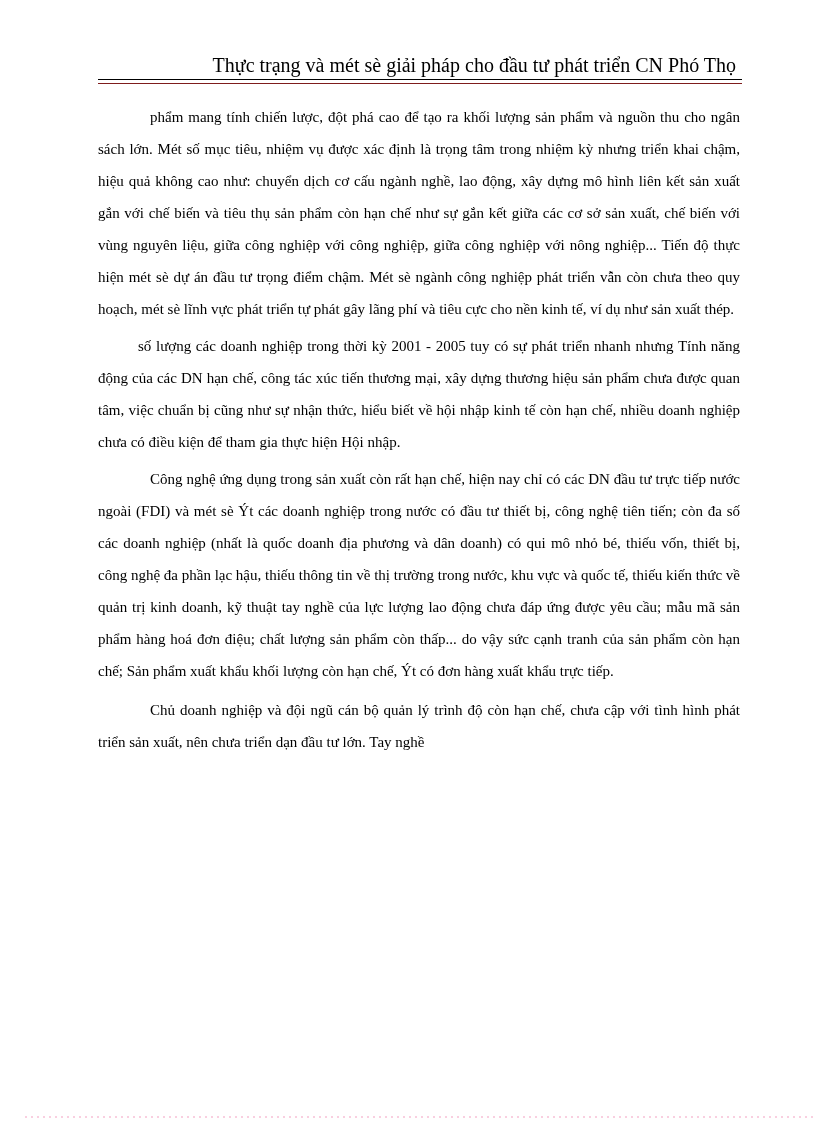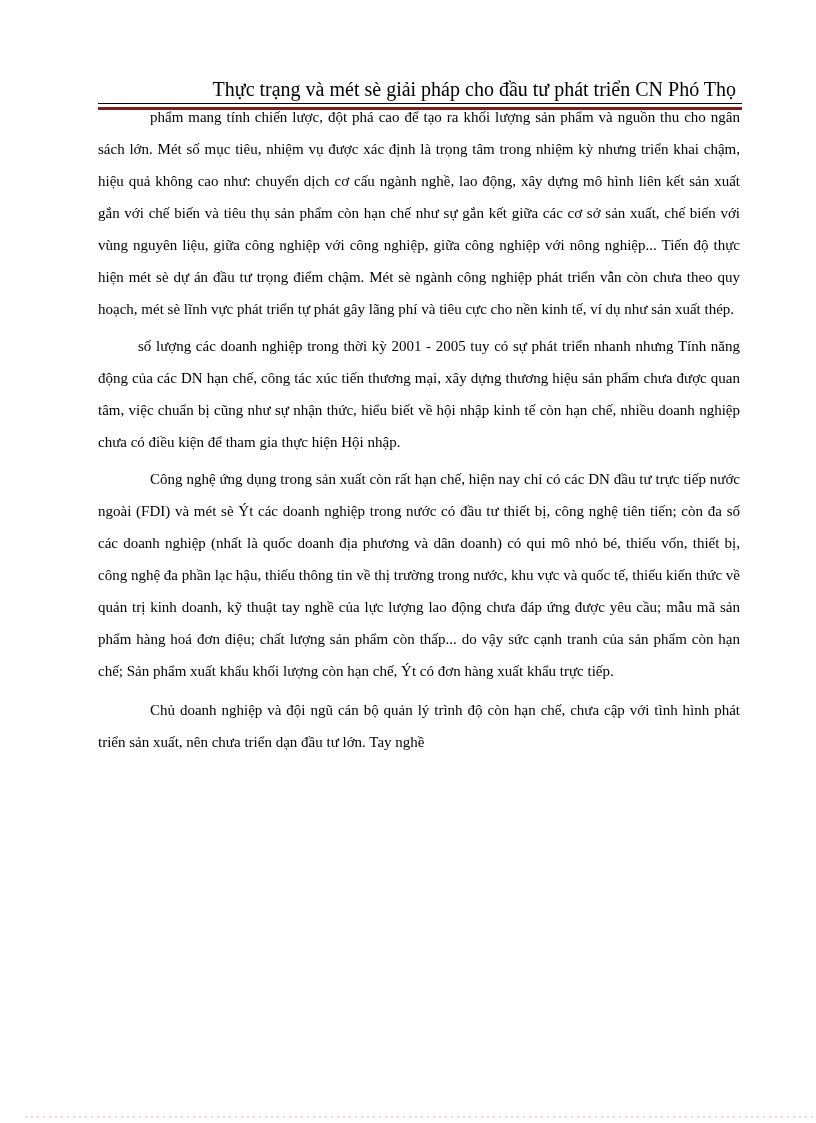--- a/index.html
+++ b/index.html
@@ -22,8 +22,7 @@
     top: 52px;
     left: 98px;
     right: 74px;
-    border-bottom: 3px solid #7f1d1d; 
-    margin-top: 24px;
+    border-bottom: 1px solid #7f1d1d; 
   }
   .doc-header-text {
     display: block;

